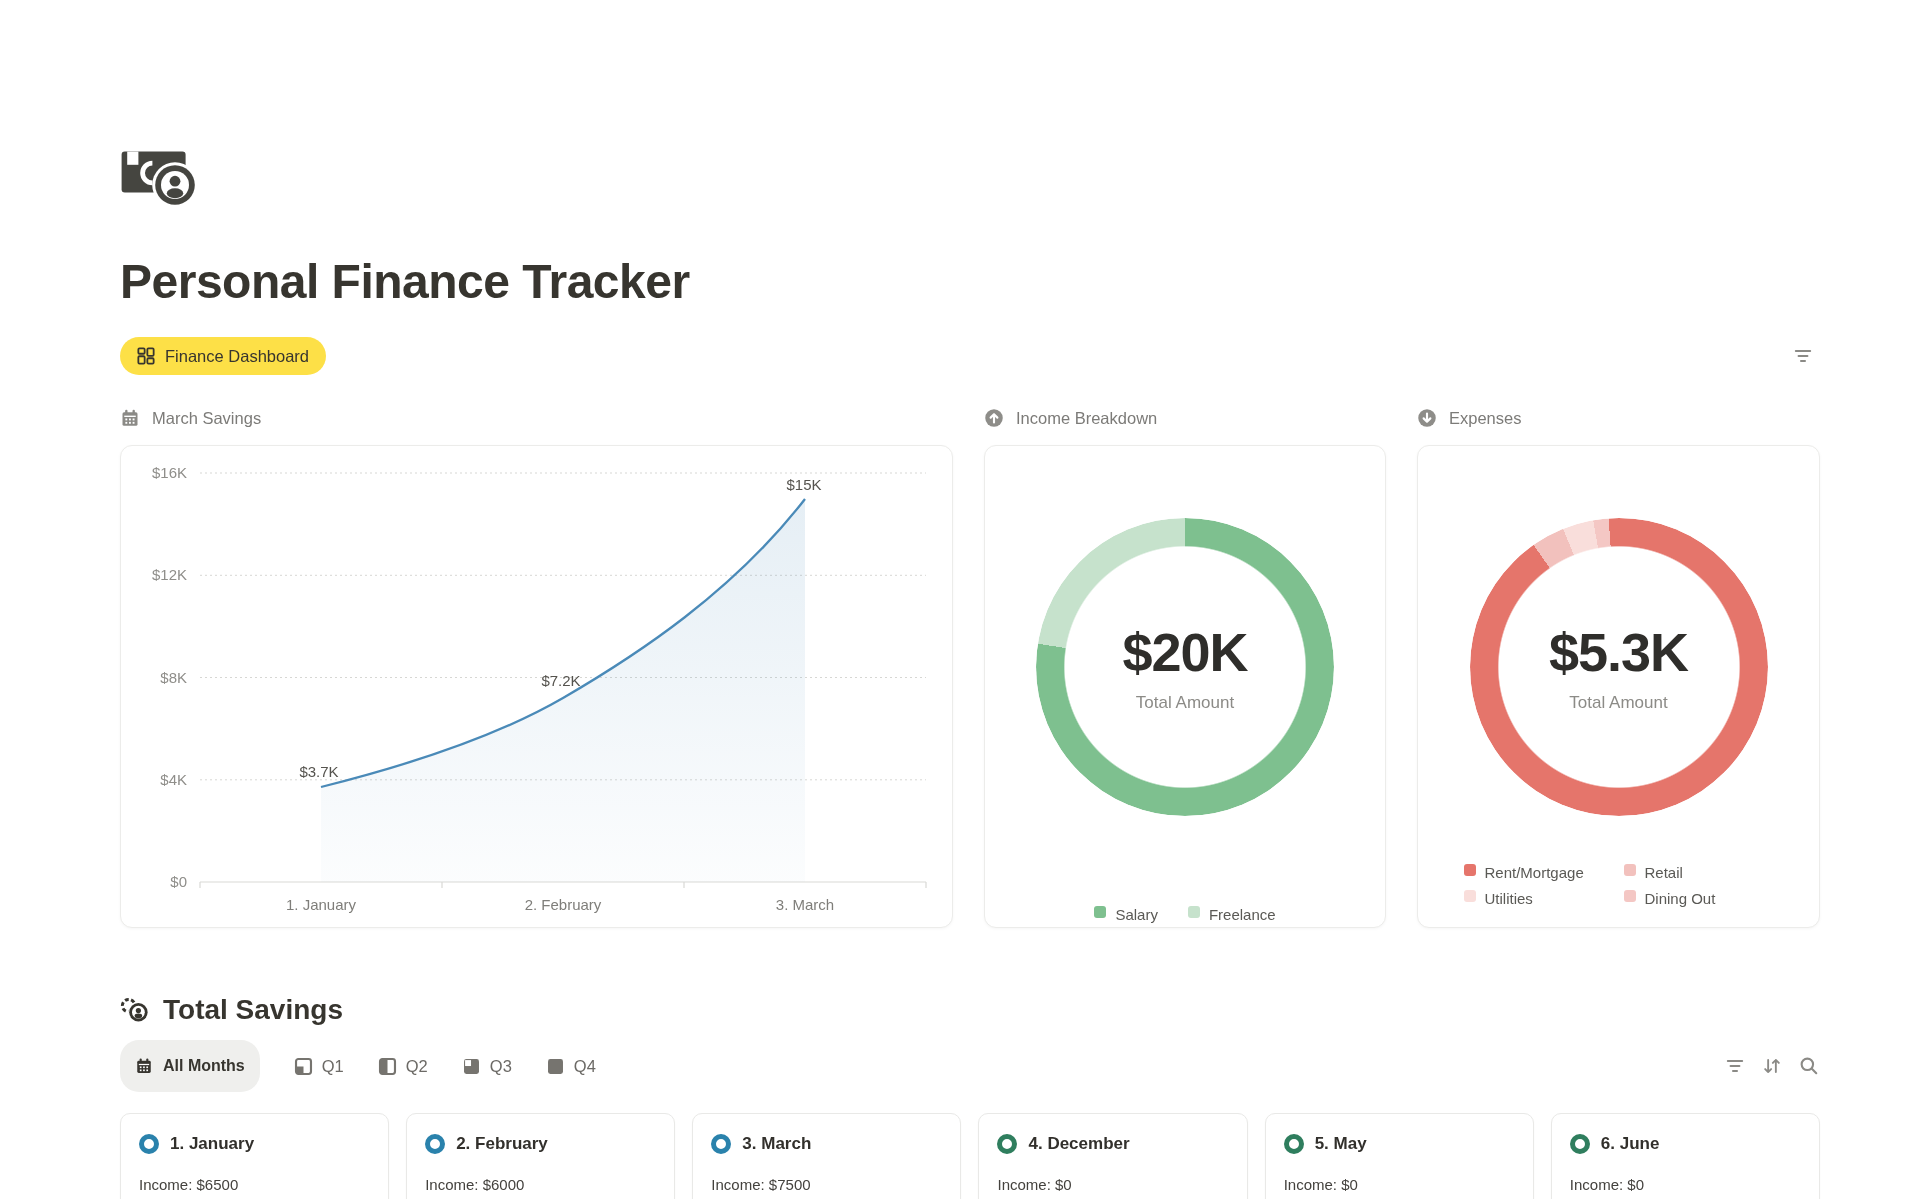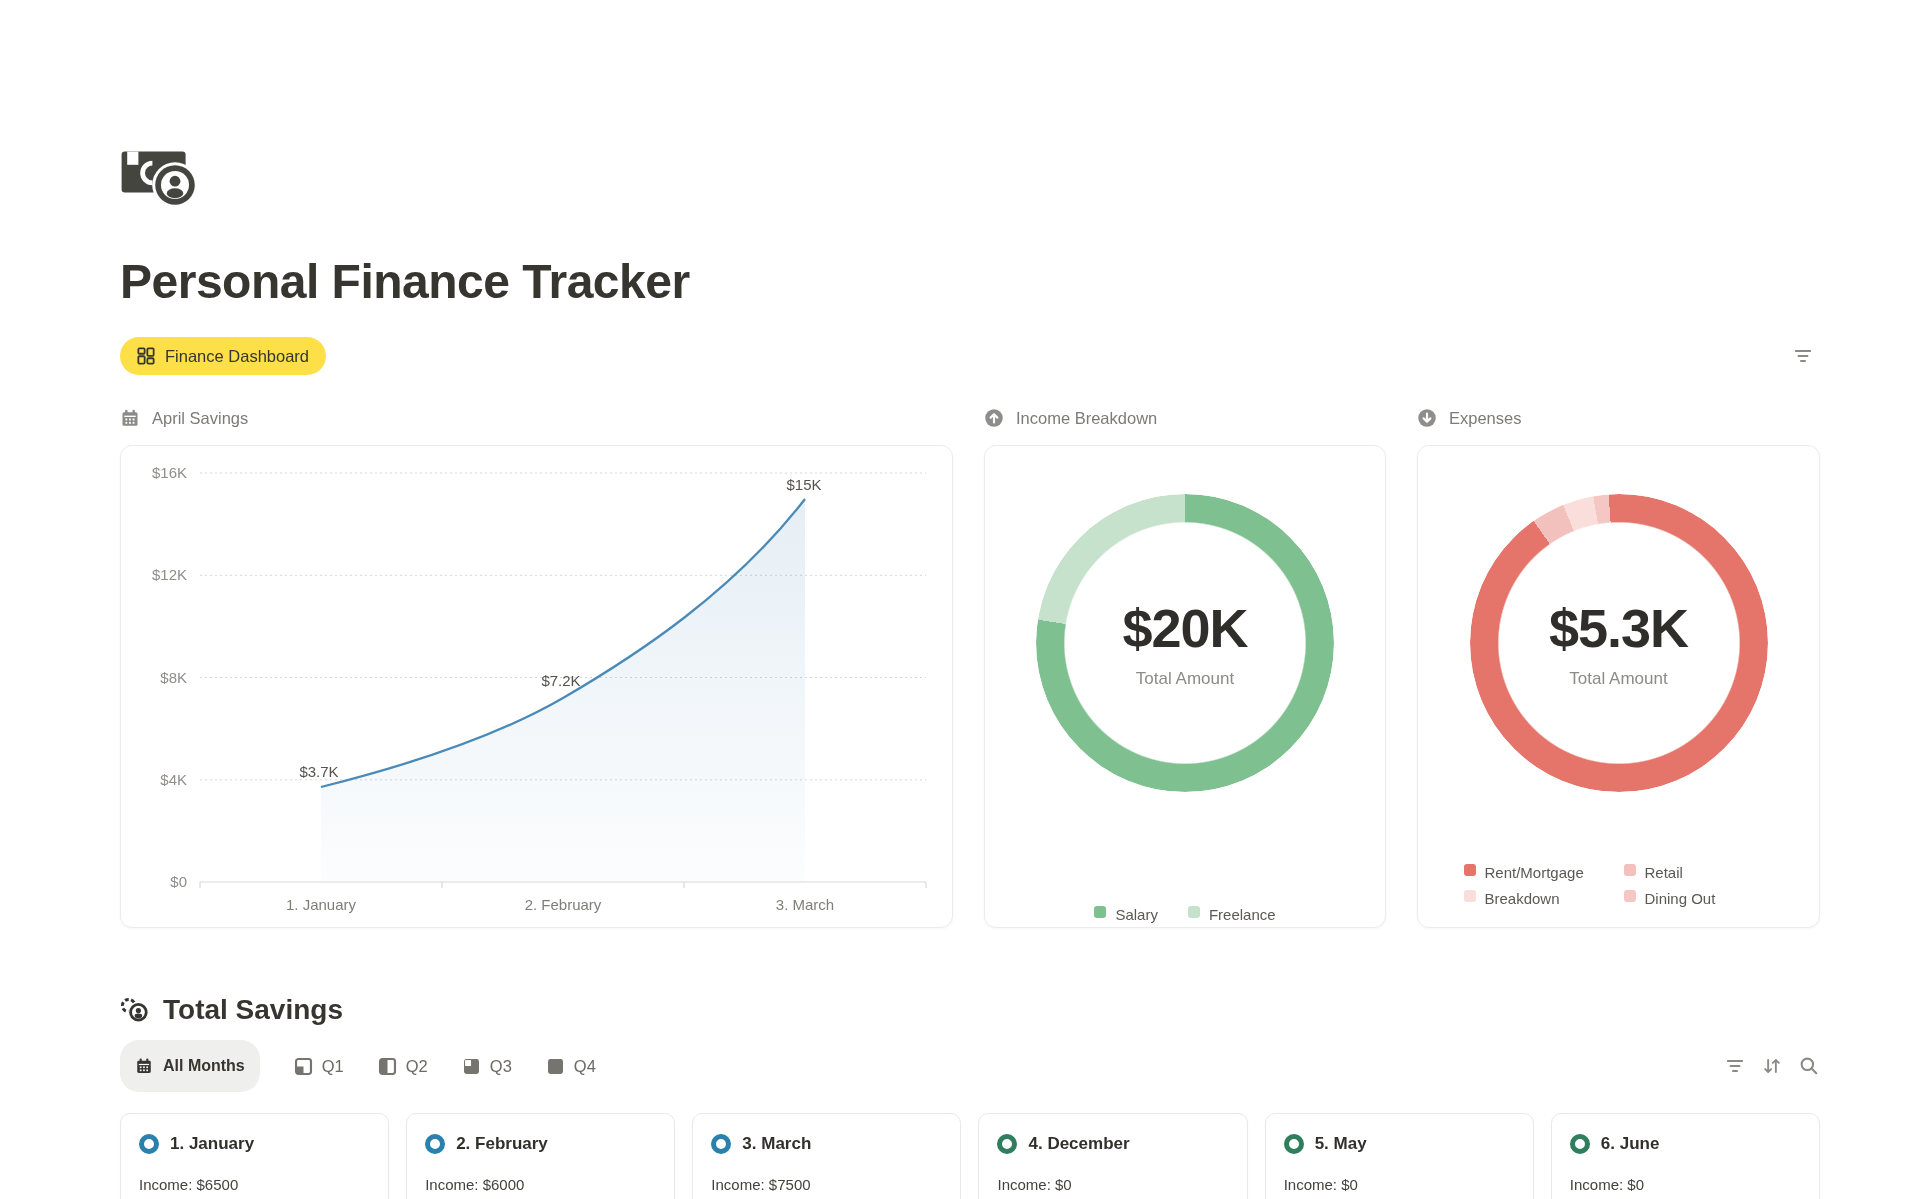--- a/index.html
+++ b/index.html
@@ -126,7 +126,7 @@
             <rect x="10.1" y="11.1" width="1.5" height="1.5"></rect>
         </g>
       </svg>
-      <span>April Savings</span>
+      <span>March Savings</span>
     </div>
     <div class="sec-title">
       <svg width="20" height="20" viewBox="0 0 16 16">

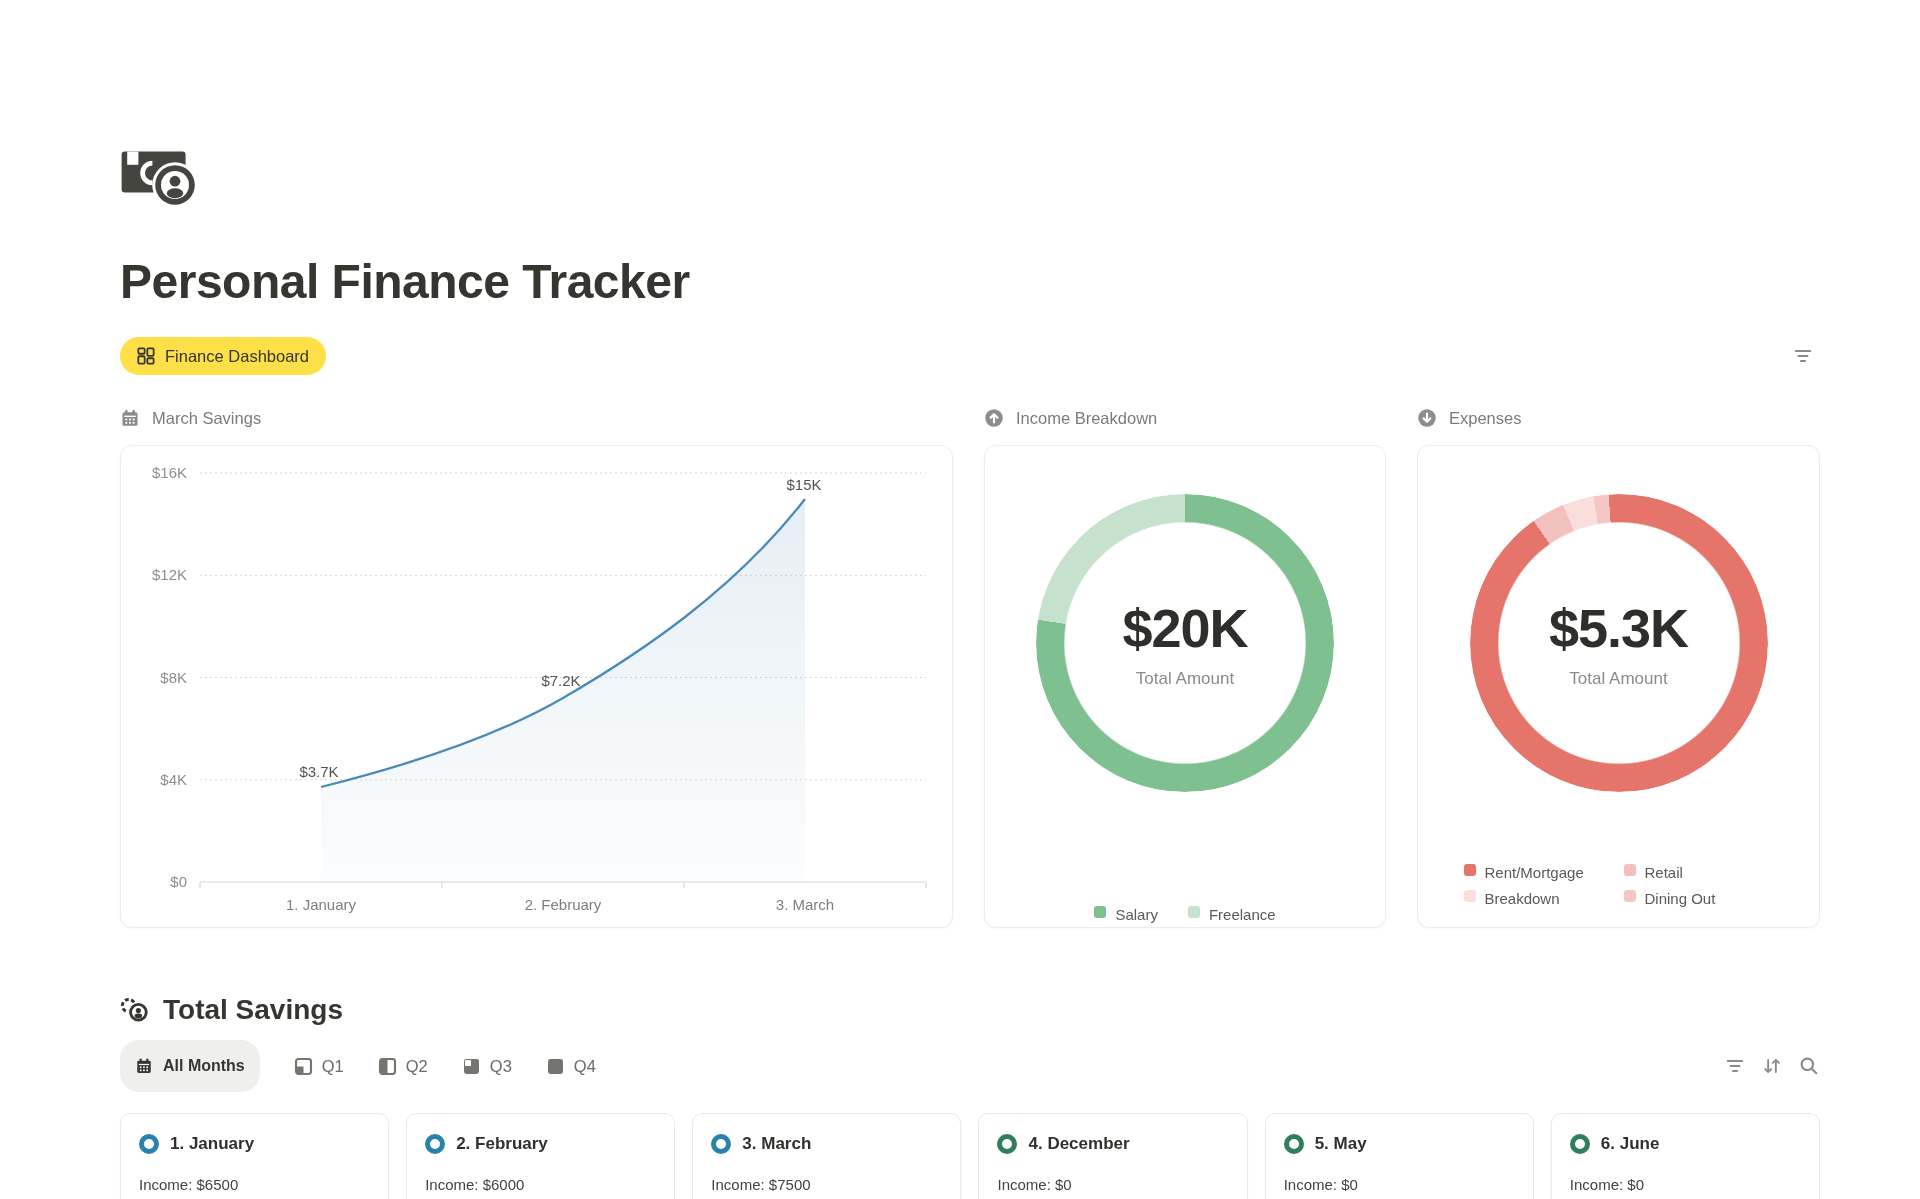--- a/index.html
+++ b/index.html
@@ -27,7 +27,7 @@
     border-radius:12px; box-shadow:0 1px 3px rgba(15,15,15,0.04); overflow:hidden; }
 
   
-  .donut-wrap { position:absolute; left:50%; top:48px; transform:translateX(-50%);
+  .donut-wrap { position:absolute; left:50%; top:72px; transform:translateX(-50%);
     width:298px; height:298px; }
   .donut { width:298px; height:298px; border-radius:50%;
     -webkit-mask:radial-gradient(closest-side, transparent 80.5%, #000 81.5%);

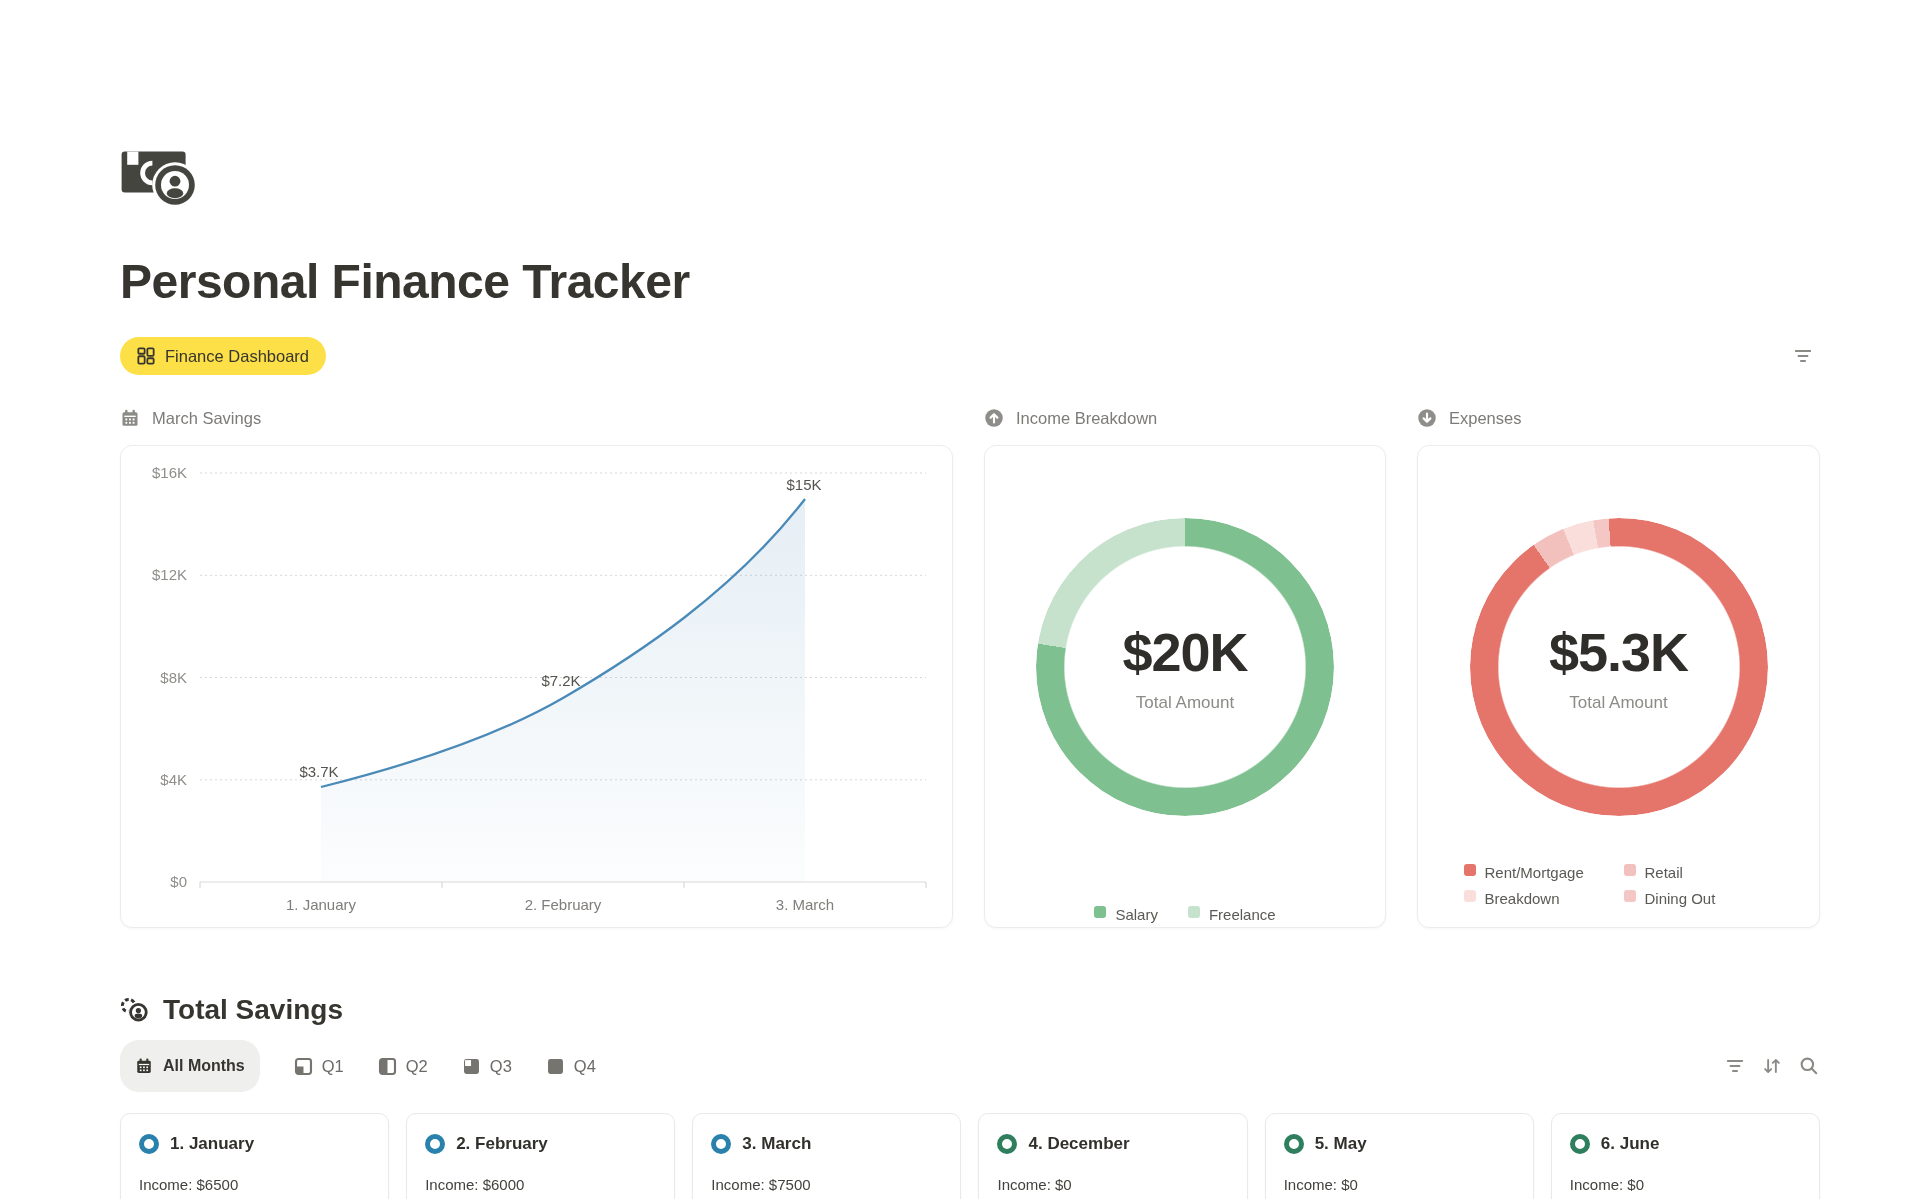--- a/index.html
+++ b/index.html
@@ -235,7 +235,7 @@
         </div>
         <div class="lg-item">
           <span class="sw sw-utilities"></span>
-          <span>Breakdown</span>
+          <span>Utilities</span>
         </div>
         <div class="lg-item">
           <span class="sw sw-dining"></span>

